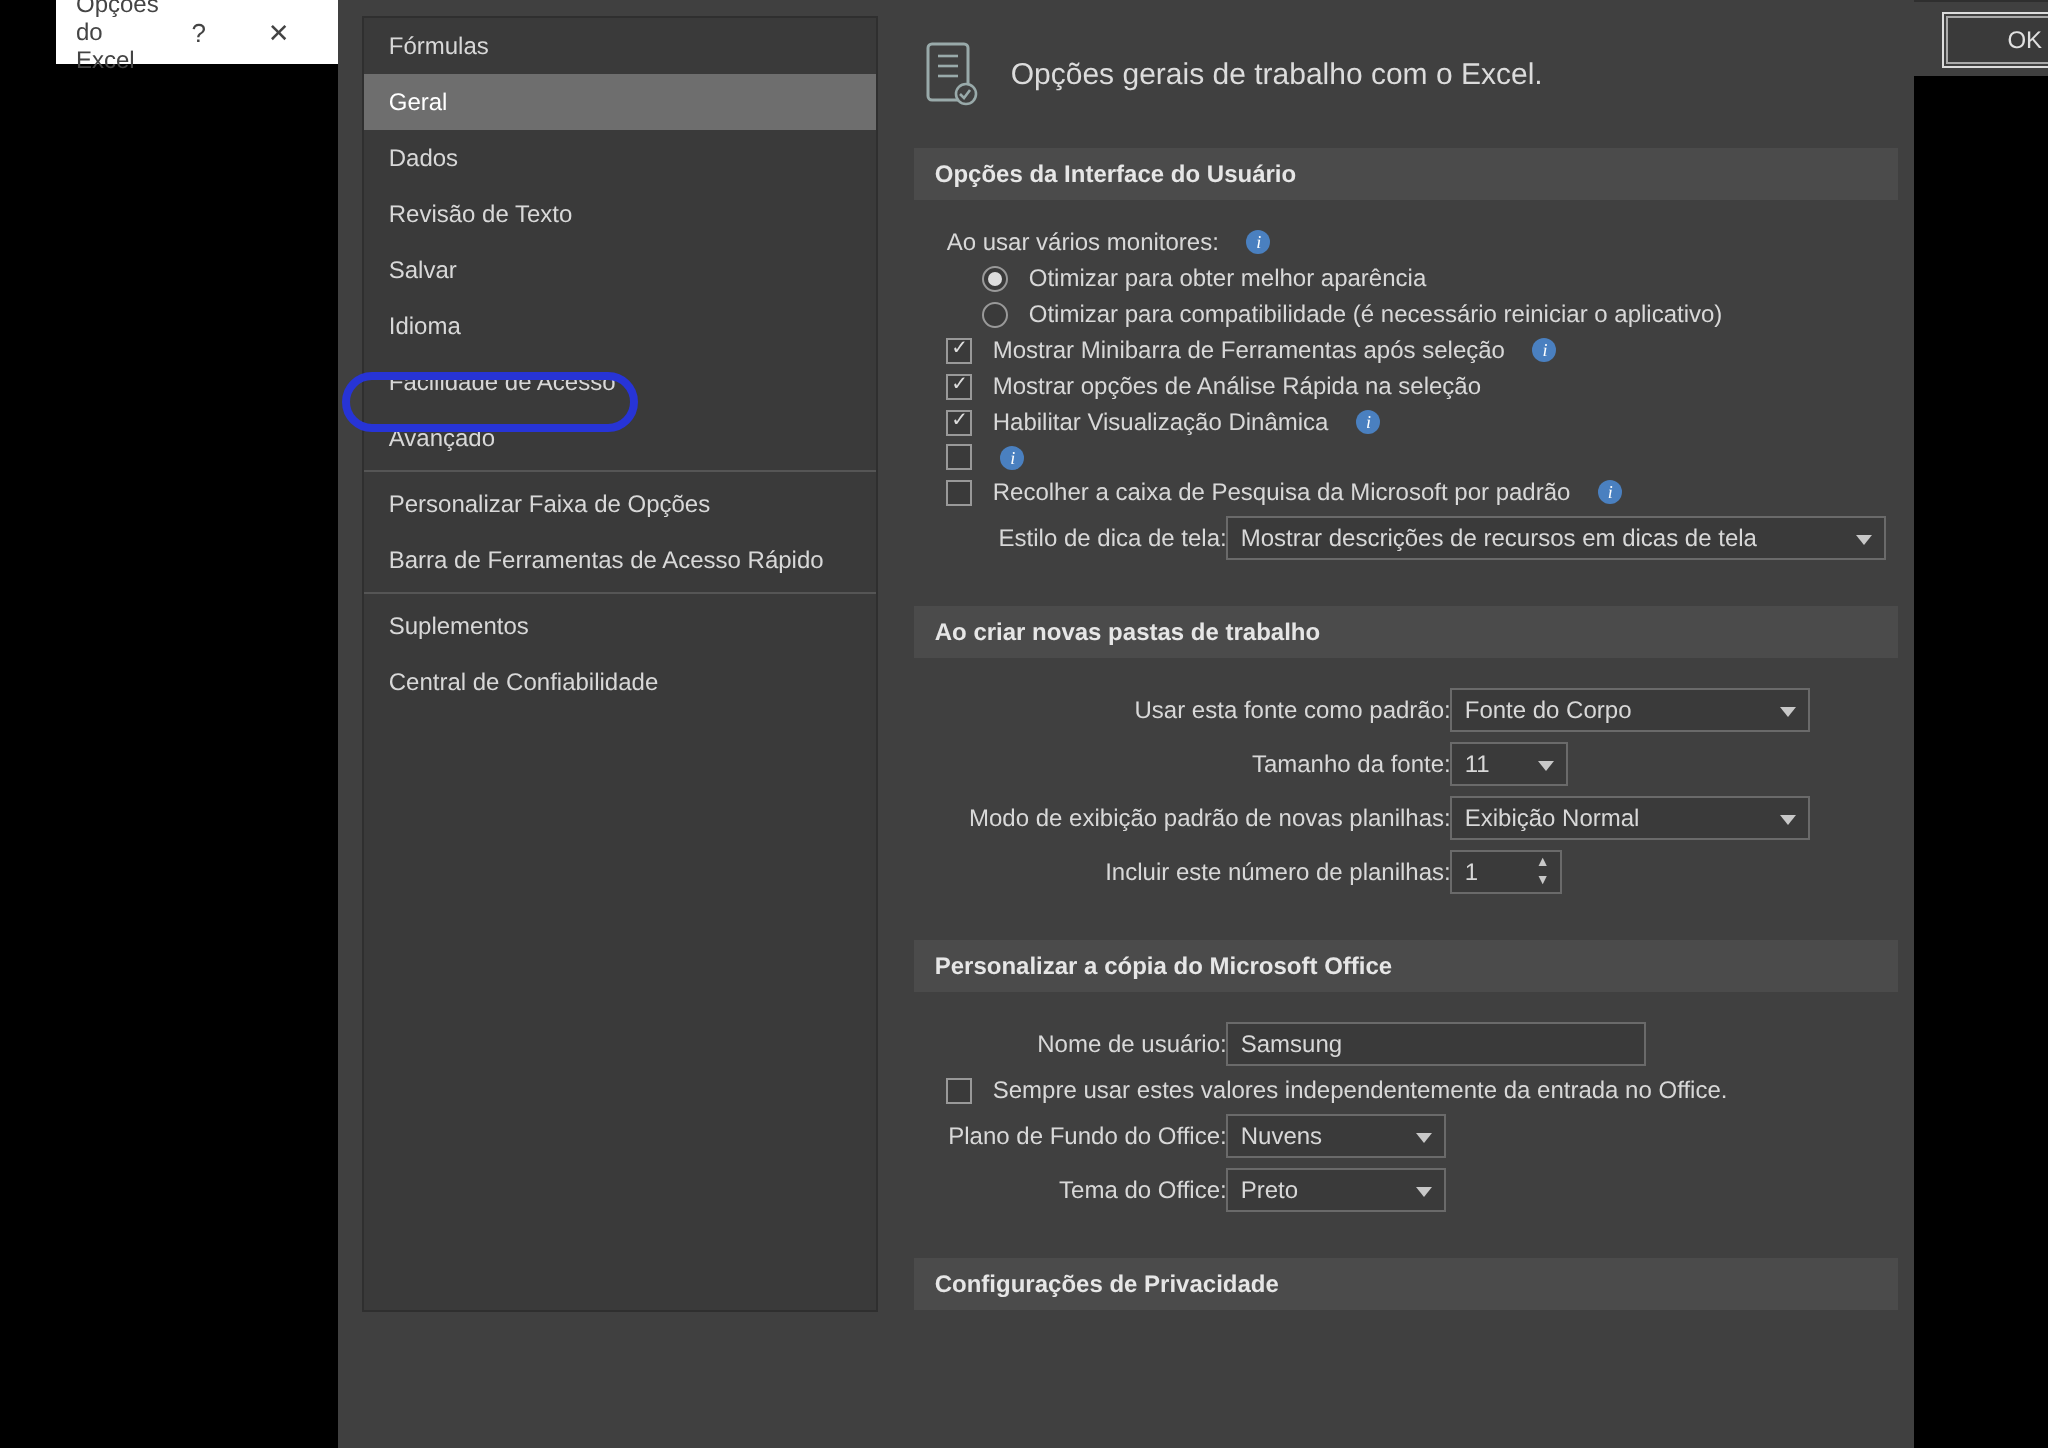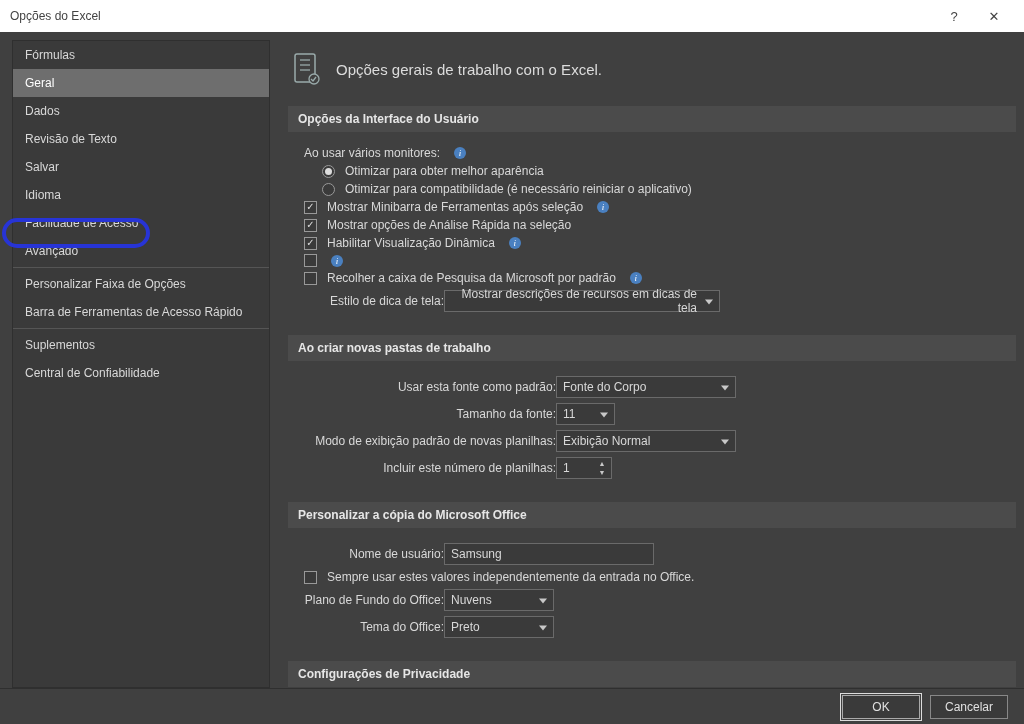--- a/index.html
+++ b/index.html
@@ -4,7 +4,7 @@
 <style>
   * { box-sizing: border-box; margin: 0; padding: 0; }
   html, body { width: 1024px; height: 724px; font-family: "Segoe UI", Tahoma, sans-serif; font-size: 12px; background: #404040; color: #d8d8d8; overflow: hidden; }
-  .window { width: 1024px; height: 724px; display: flex; flex-direction: column; background: #b91c1c; }
+  .window { width: 1024px; height: 724px; display: flex; background: #000000; padding-left: 28px; }
 
   
   .titlebar { height: 32px; display: flex; align-items: center; padding: 0 10px; color: #222; background: #fff; }

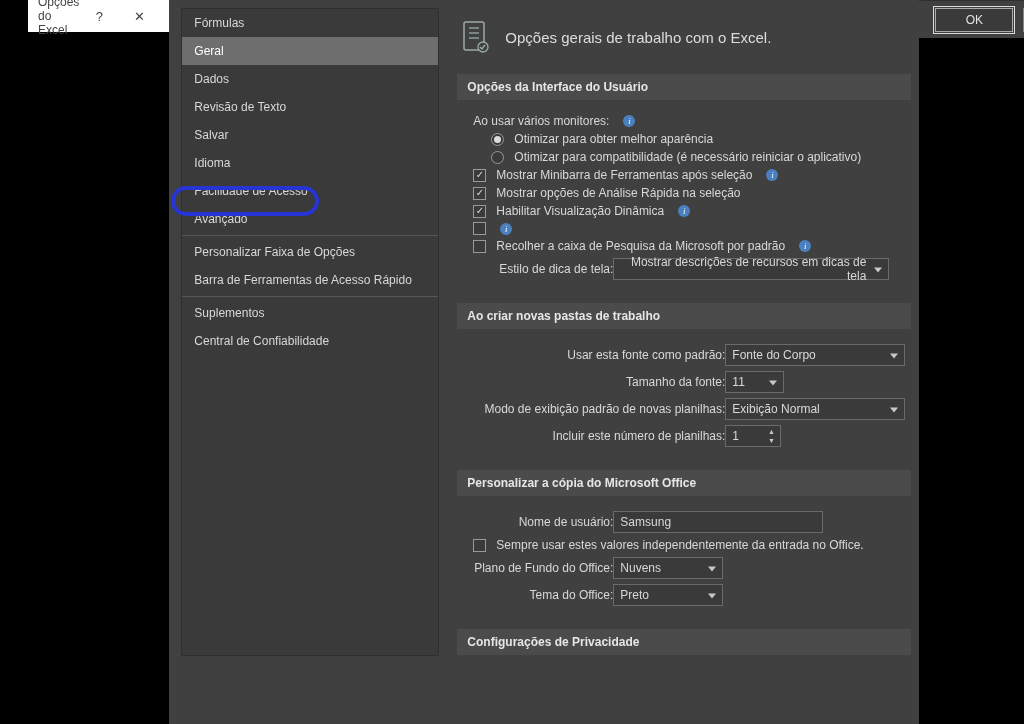--- a/index.html
+++ b/index.html
@@ -159,7 +159,7 @@
 
           <div class="field-row">
             <span class="field-label short">Estilo de dica de tela:</span>
-            <span class="dropdown" style="width:276px">Mostrar descrições de recursos em dicas de tela</span>
+            <span class="dropdown" style="width:330px">Mostrar descrições de recursos em dicas de tela</span>
           </div>
         </div>
 

